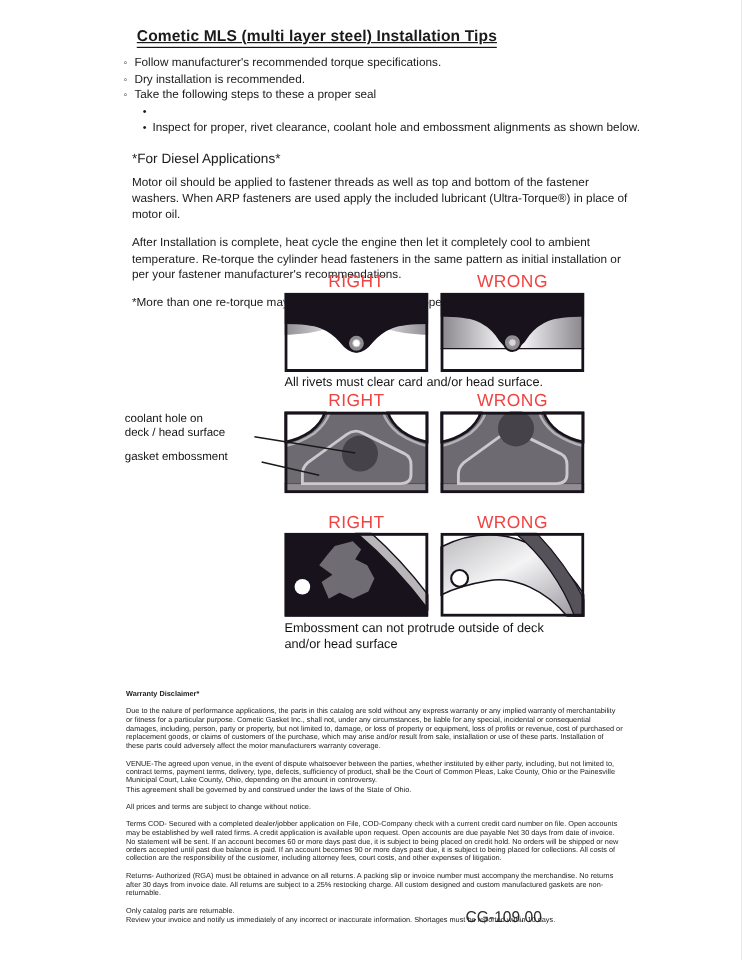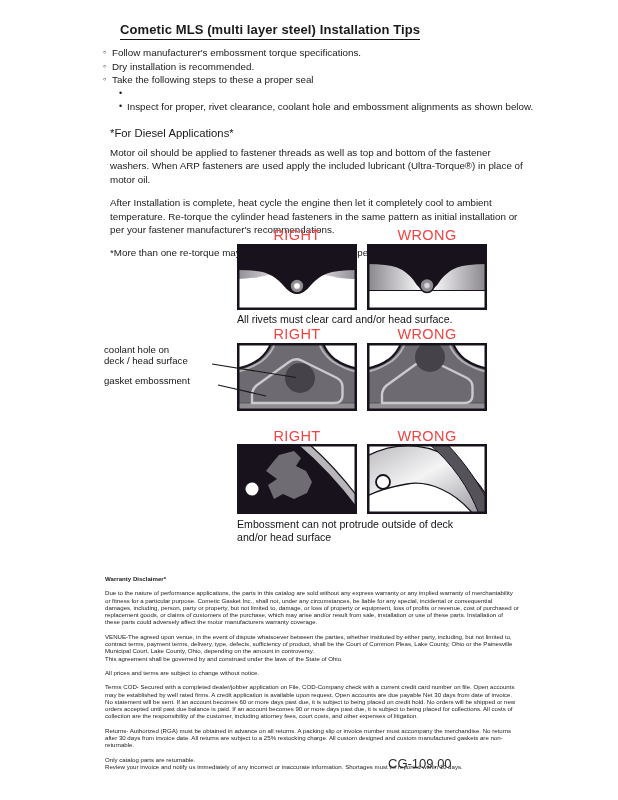--- a/index.html
+++ b/index.html
@@ -12,9 +12,10 @@
   
   .textcol{position:absolute;left:103px;top:20px;width:432px;}
   .title{
-    font-size:13px;font-weight:bold;margin:2px 0 6px 17px;
+    font-size:13px;font-weight:bold;margin:2px 0 6px 11px;
     display:inline-block;border-bottom:1.6px solid #141414;padding-bottom:2px;
     letter-spacing:0.1px;
+    text-decoration:underline;
   }
   .blist{font-size:9.8px;line-height:13.6px;margin-left:0;}
   .brow{display:flex;}

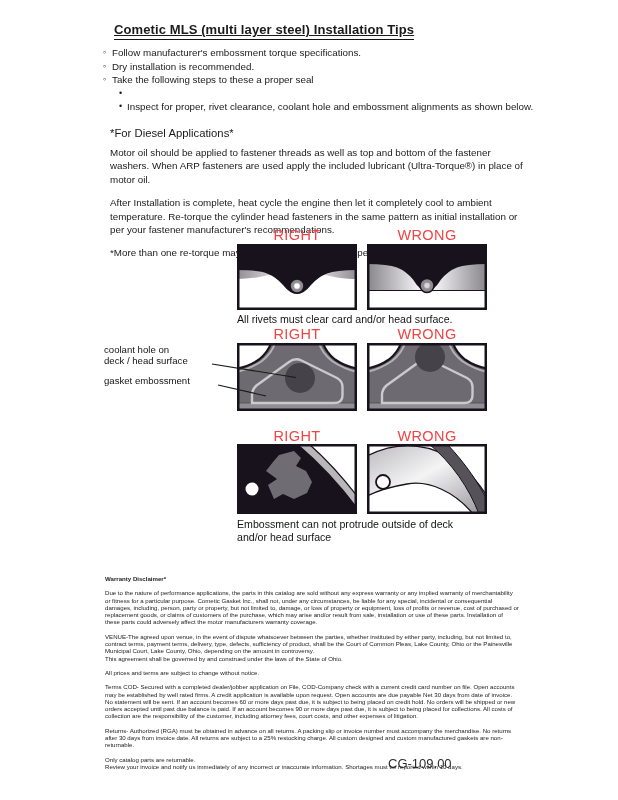--- a/index.html
+++ b/index.html
@@ -51,7 +51,7 @@
     <div class="blist">
       <div class="brow">
         <span class="bmark">◦</span>
-        <span class="btext">Follow manufacturer's embossment torque specifications.</span>
+        <span class="btext">Follow manufacturer's recommended torque specifications.</span>
       </div>
       <div class="brow">
         <span class="bmark">◦</span>

